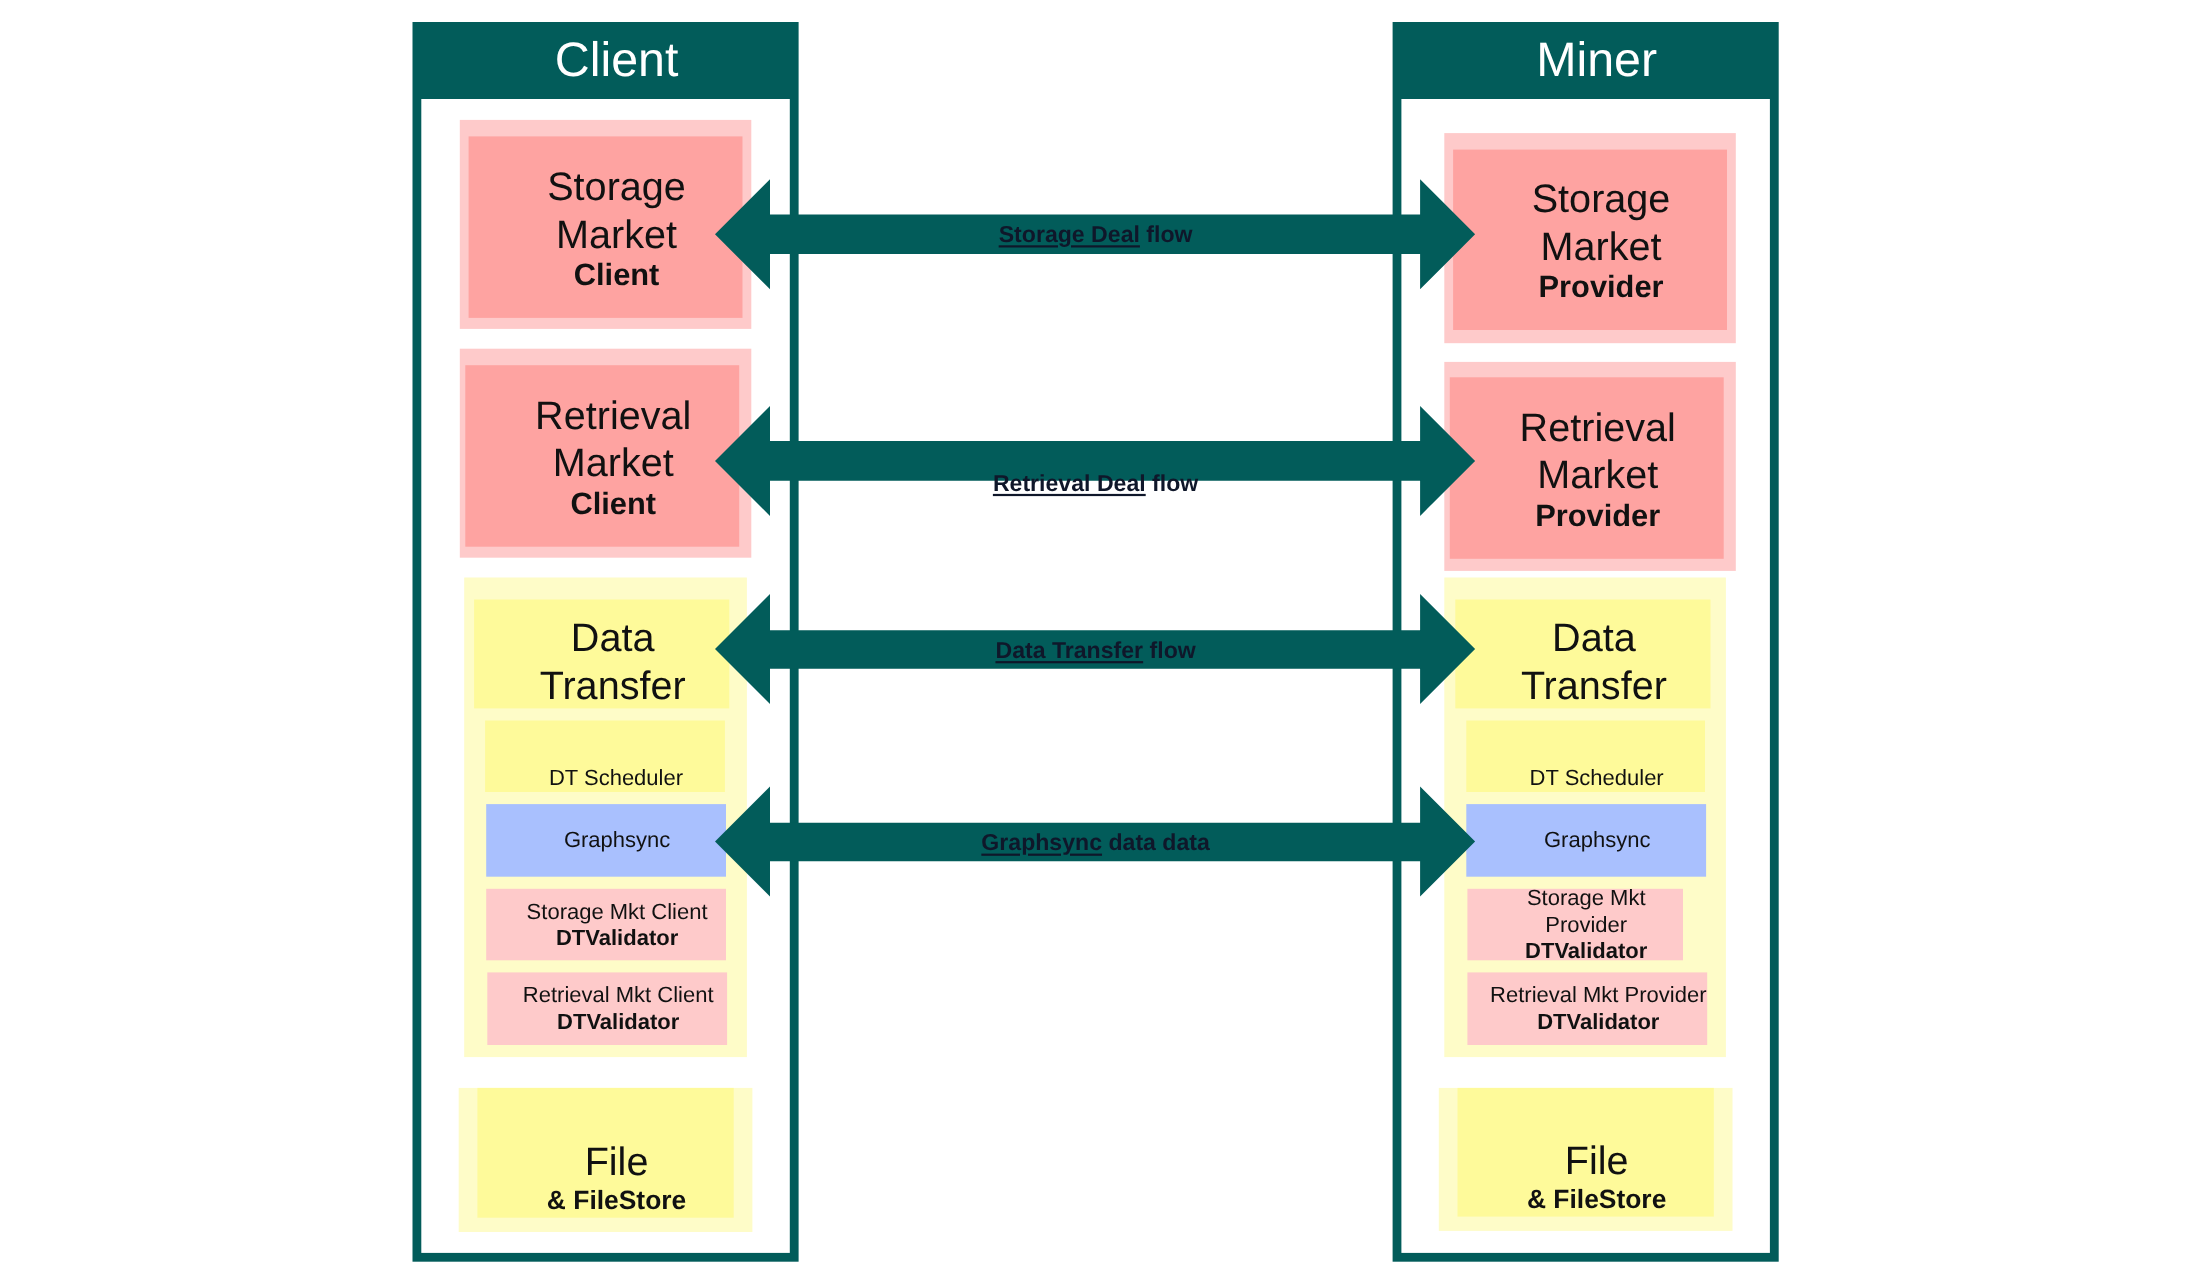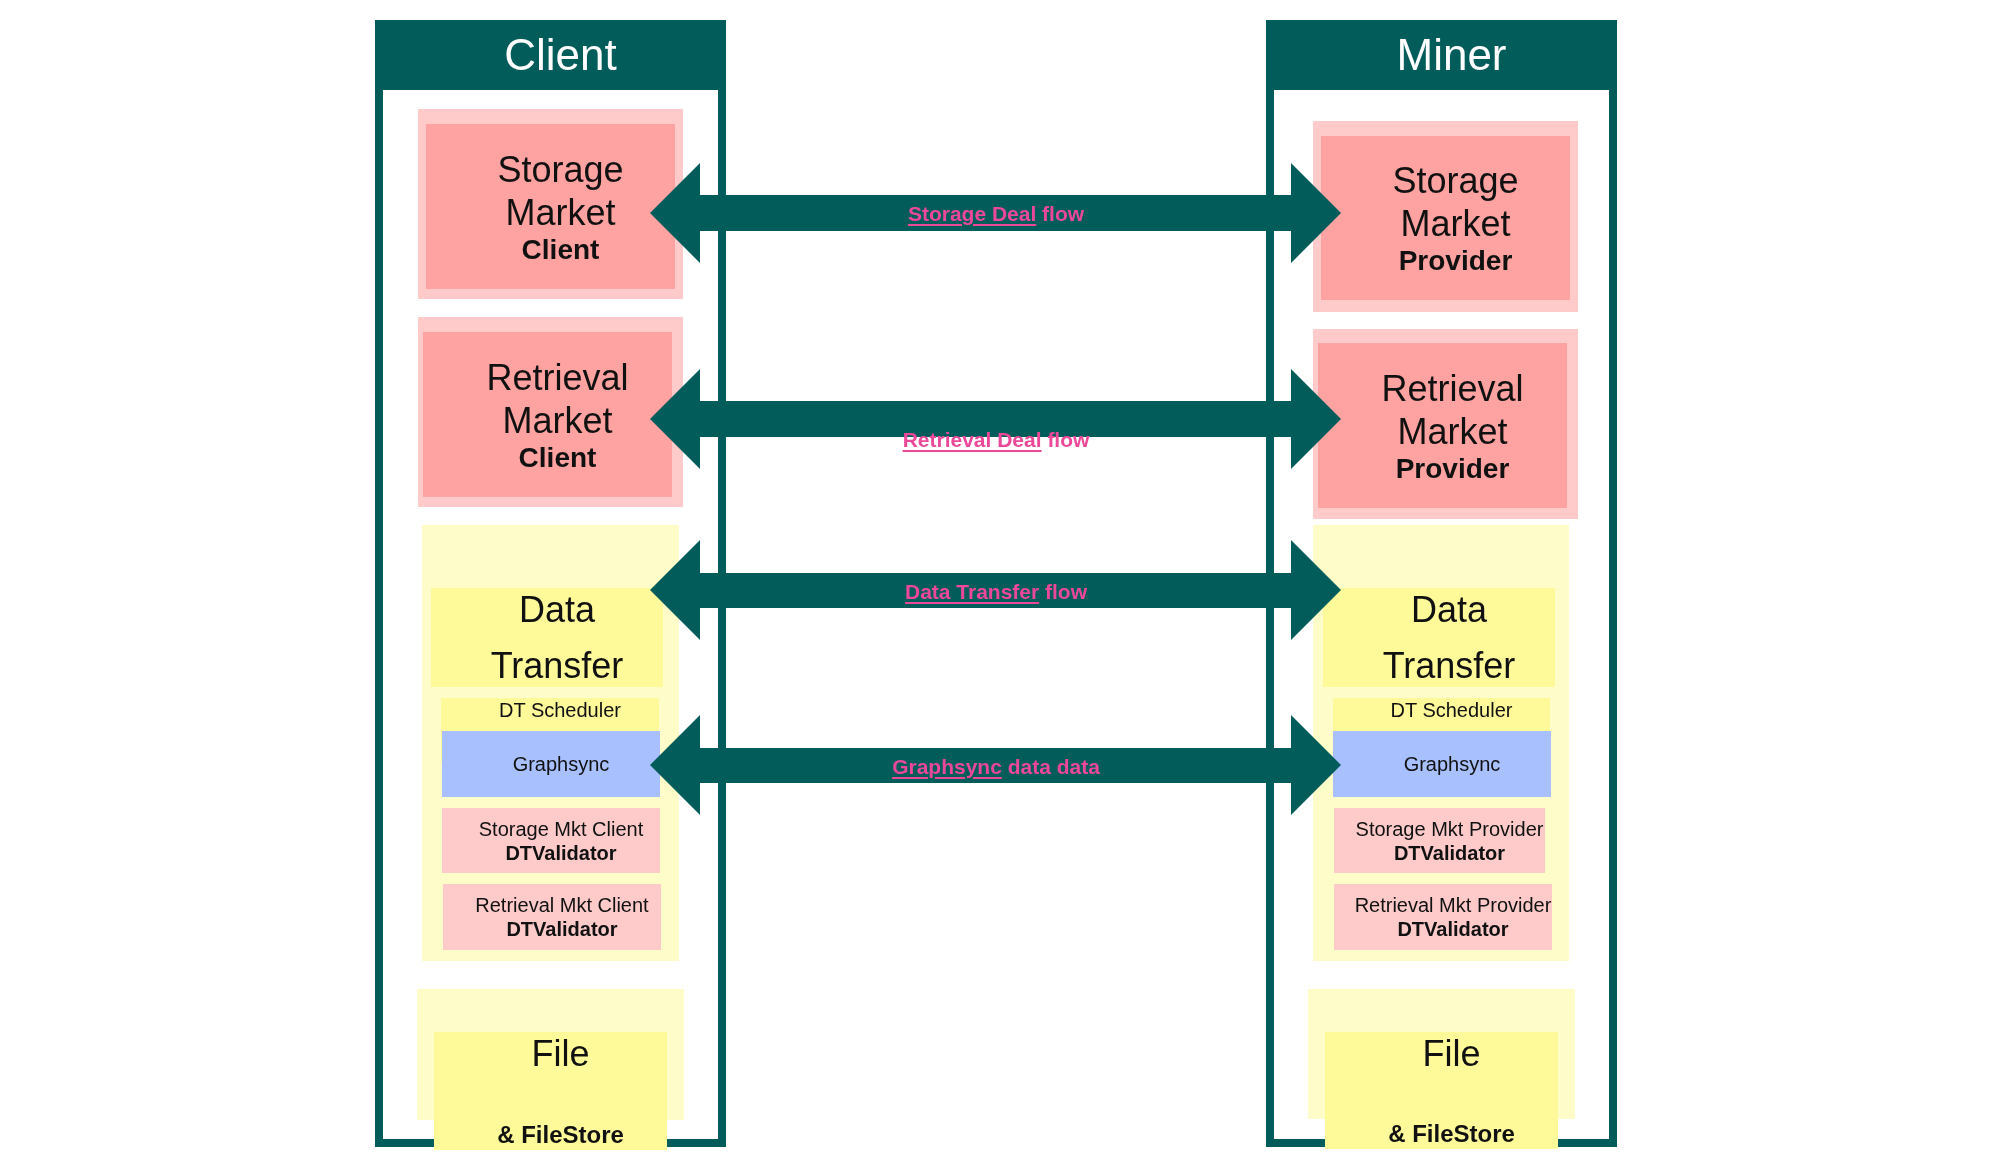--- a/index.html
+++ b/index.html
@@ -21,7 +21,7 @@
   .small { font-size:20px; line-height:24px; }
   .smallb { font-size:20px; font-weight:bold; line-height:24px; }
   svg.arrows { position:absolute; left:0; top:0; }
-  .flow-label { position:absolute; color:#ec4899; font-weight:bold; font-size:21px; white-space:nowrap; transform:translate(-50%,-50%); }
+  .flow-label { position:absolute; color:#0f172a; font-weight:bold; font-size:21px; white-space:nowrap; transform:translate(-50%,-50%); }
   .flow-label .u { text-decoration:underline; text-underline-offset:3px; }
 </style>
 </head>

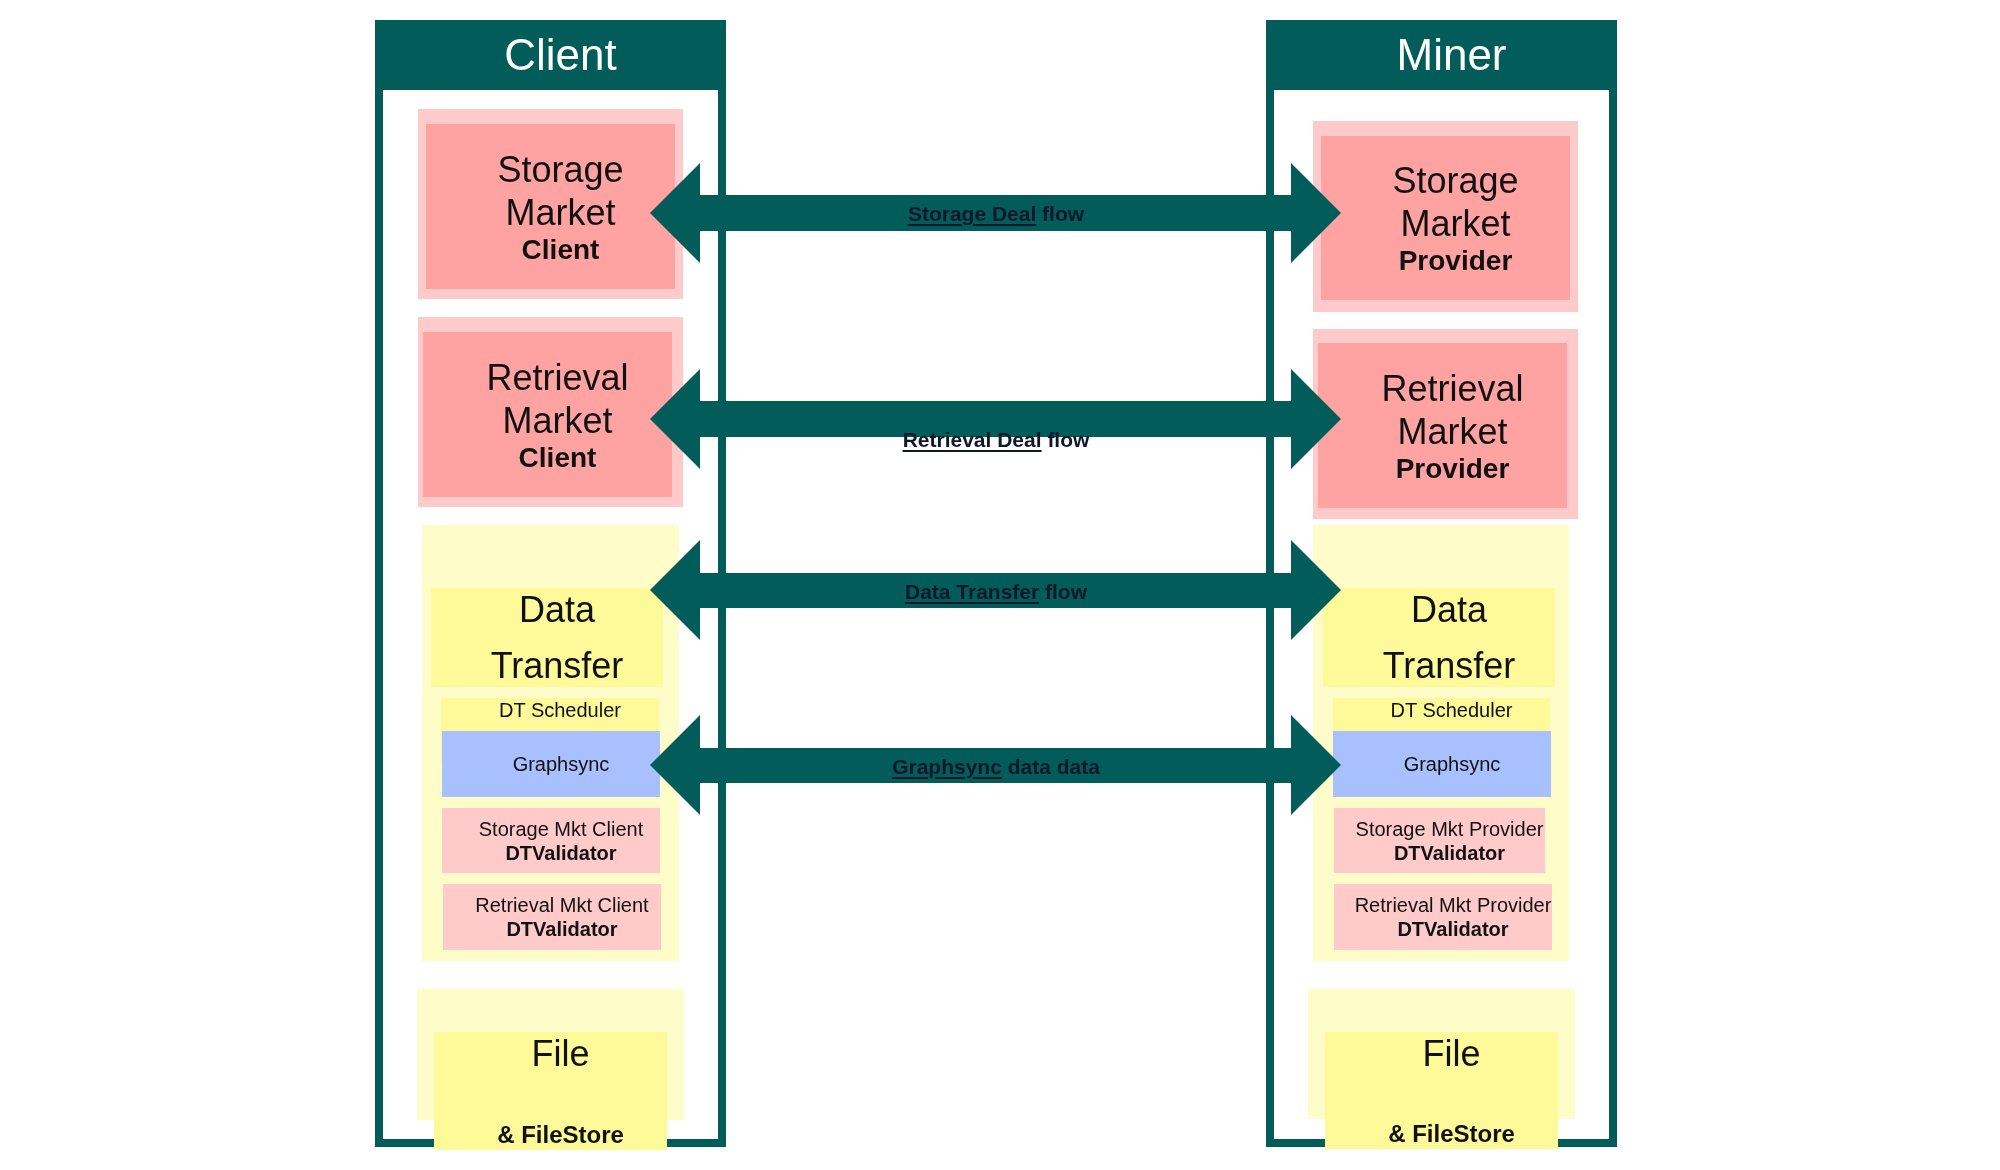--- a/index.html
+++ b/index.html
@@ -12,7 +12,7 @@
   .pink-out { background:#fecaca; }
   .pink-in  { background:#fea3a1; display:flex; flex-direction:column; align-items:center; justify-content:center; text-align:center; }
   .yel-out  { background:#fefcc8; }
-  .yel-in   { background:#fefa9a; display:flex; flex-direction:column; align-items:center; justify-content:space-between; text-align:center;margin-top:43px; }
+  .yel-in   { background:#fefa9a; display:flex; flex-direction:column; align-items:center; justify-content:flex-end; text-align:center; }
   .blue     { background:#a9c0fe; display:flex; align-items:center; justify-content:center; text-align:center; }
   .lpink    { background:#fecaca; display:flex; flex-direction:column; align-items:center; justify-content:center; text-align:center; }
   .big { font-weight:normal; font-size:36px; line-height:43px; }

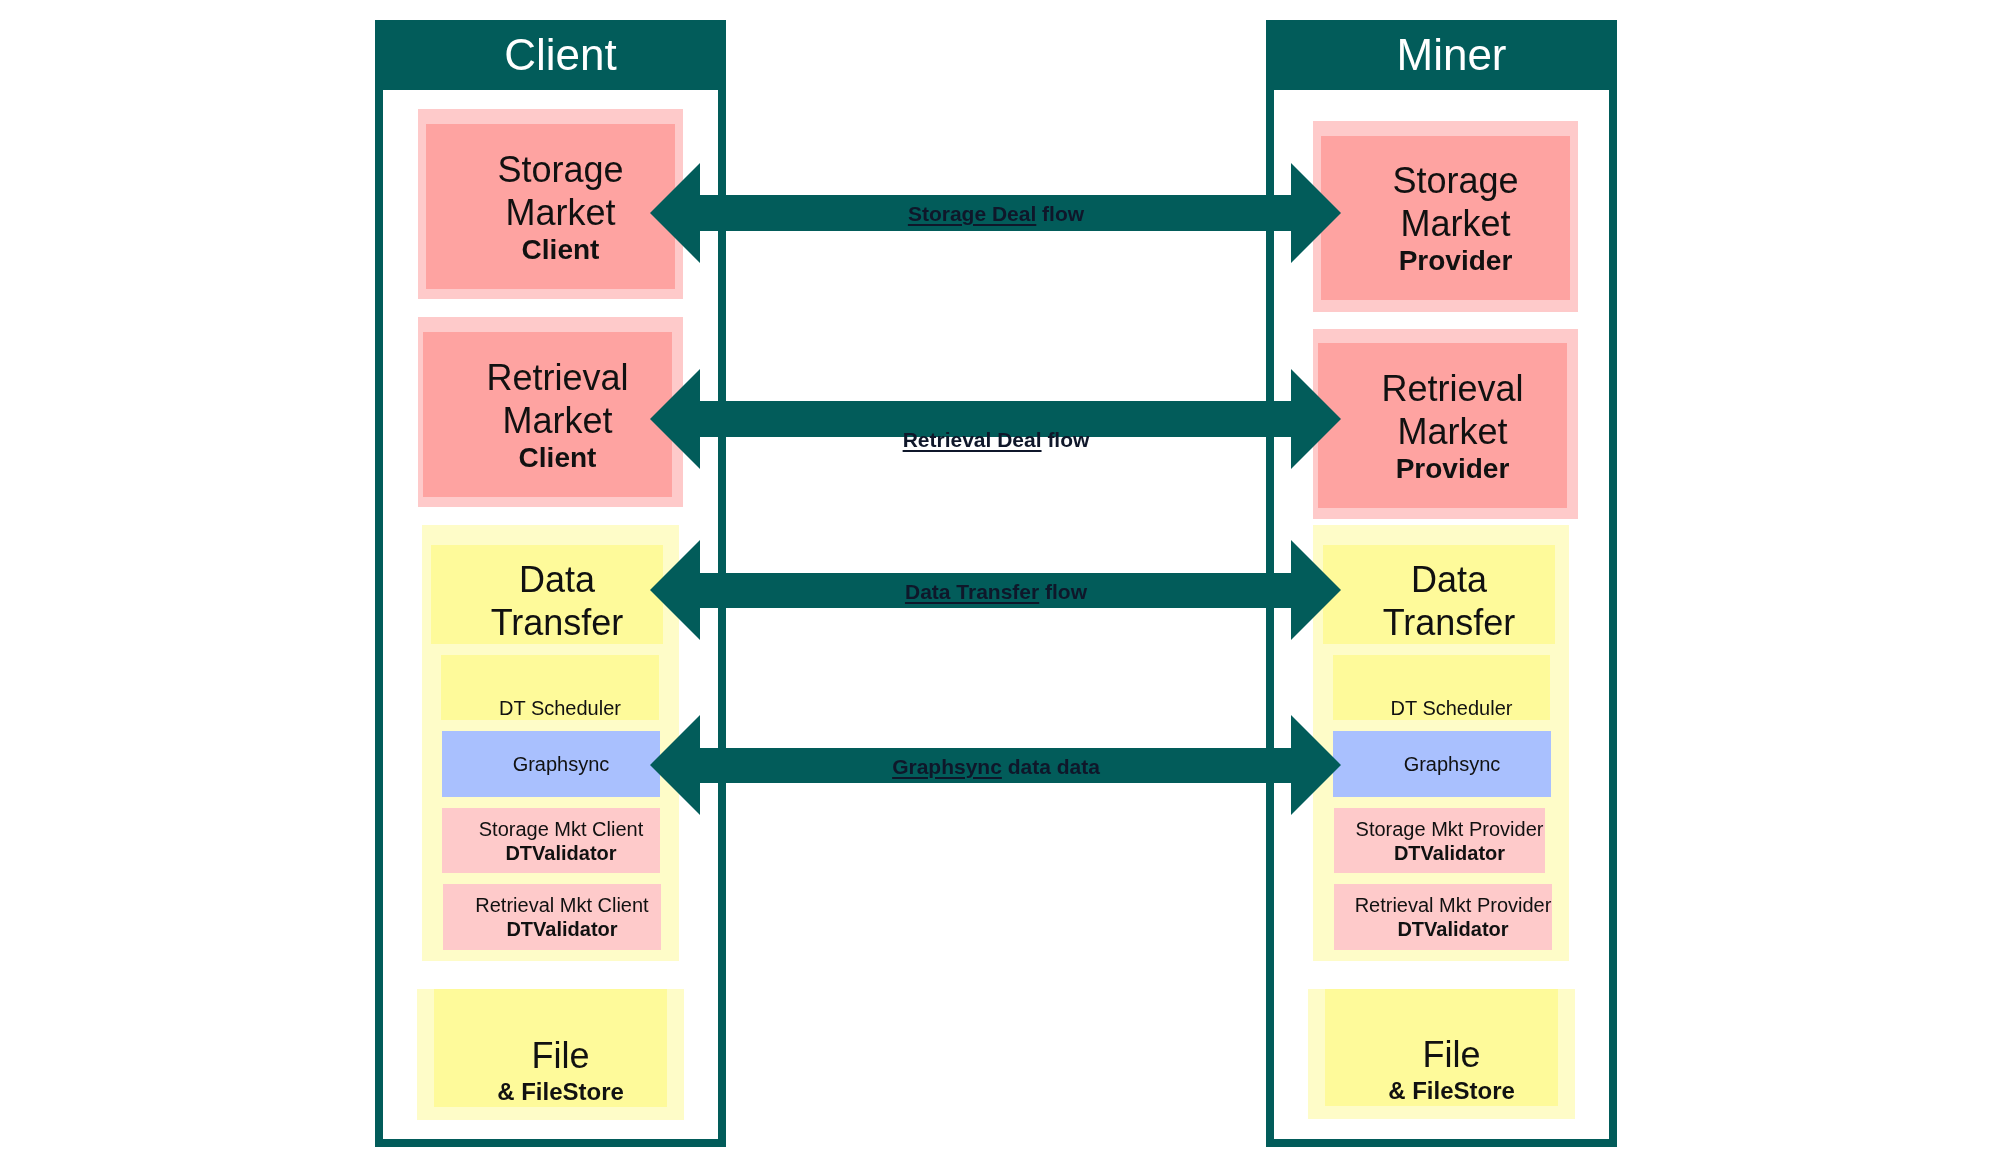--- a/index.html
+++ b/index.html
@@ -100,7 +100,7 @@
 <div class="abs blue" style="left:1333px; top:731px; width:218px; height:66px;">
   <div class="small">Graphsync</div>
 </div>
-<div class="abs lpink" style="left:1334px; top:808px; width:211px; height:65px;">
+<div class="abs lpink" style="left:1334px; top:808px; width:196px; height:65px;">
   <div class="small">Storage Mkt Provider</div>
   <div class="smallb">DTValidator</div>
 </div>

